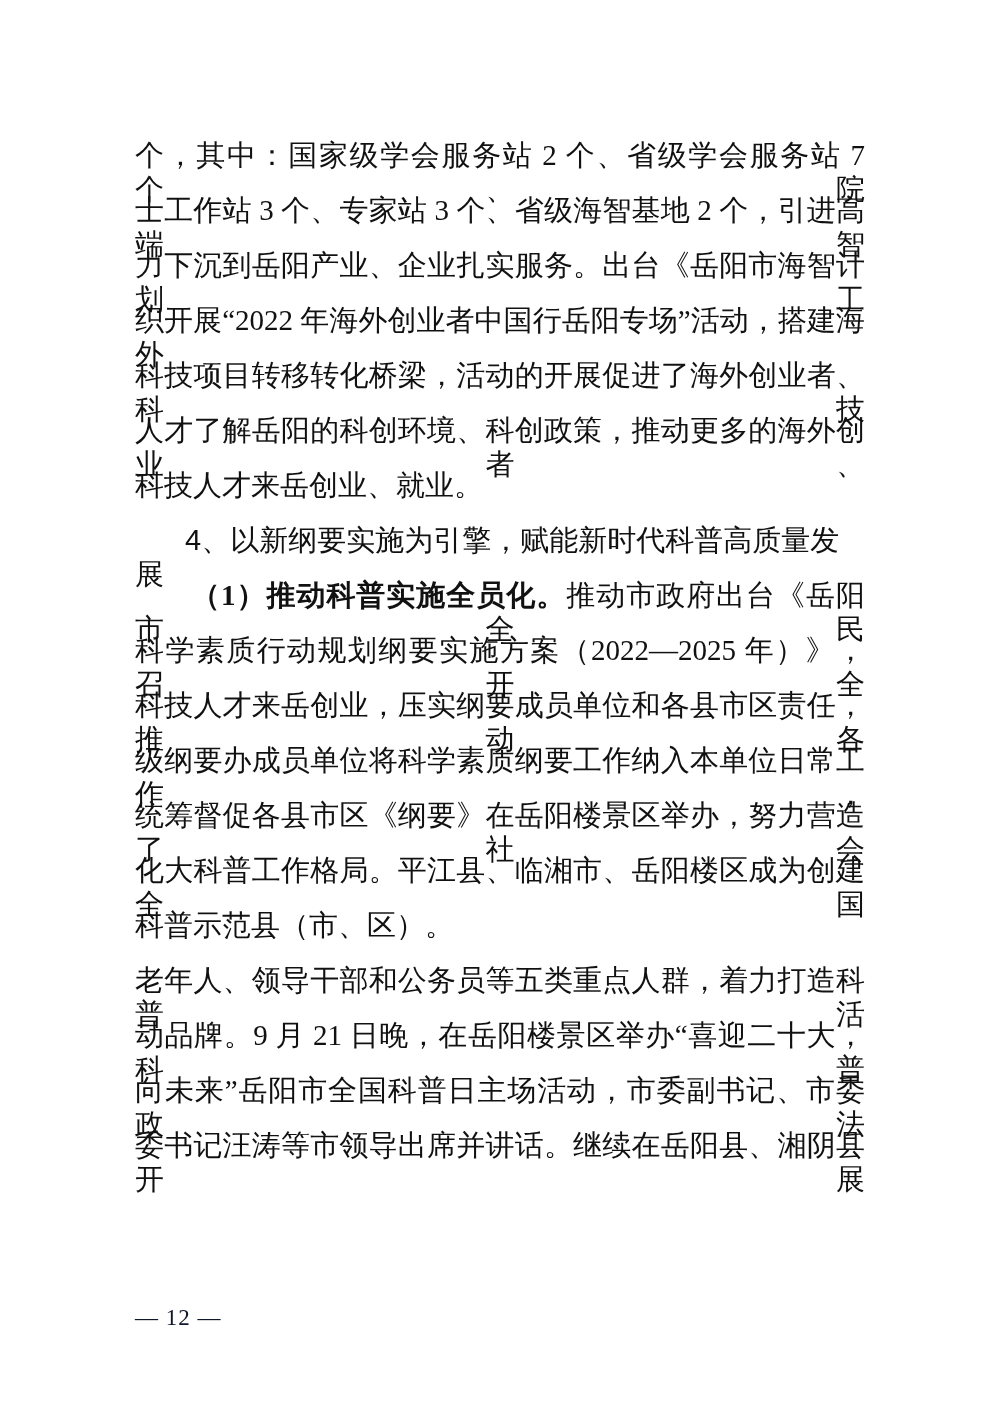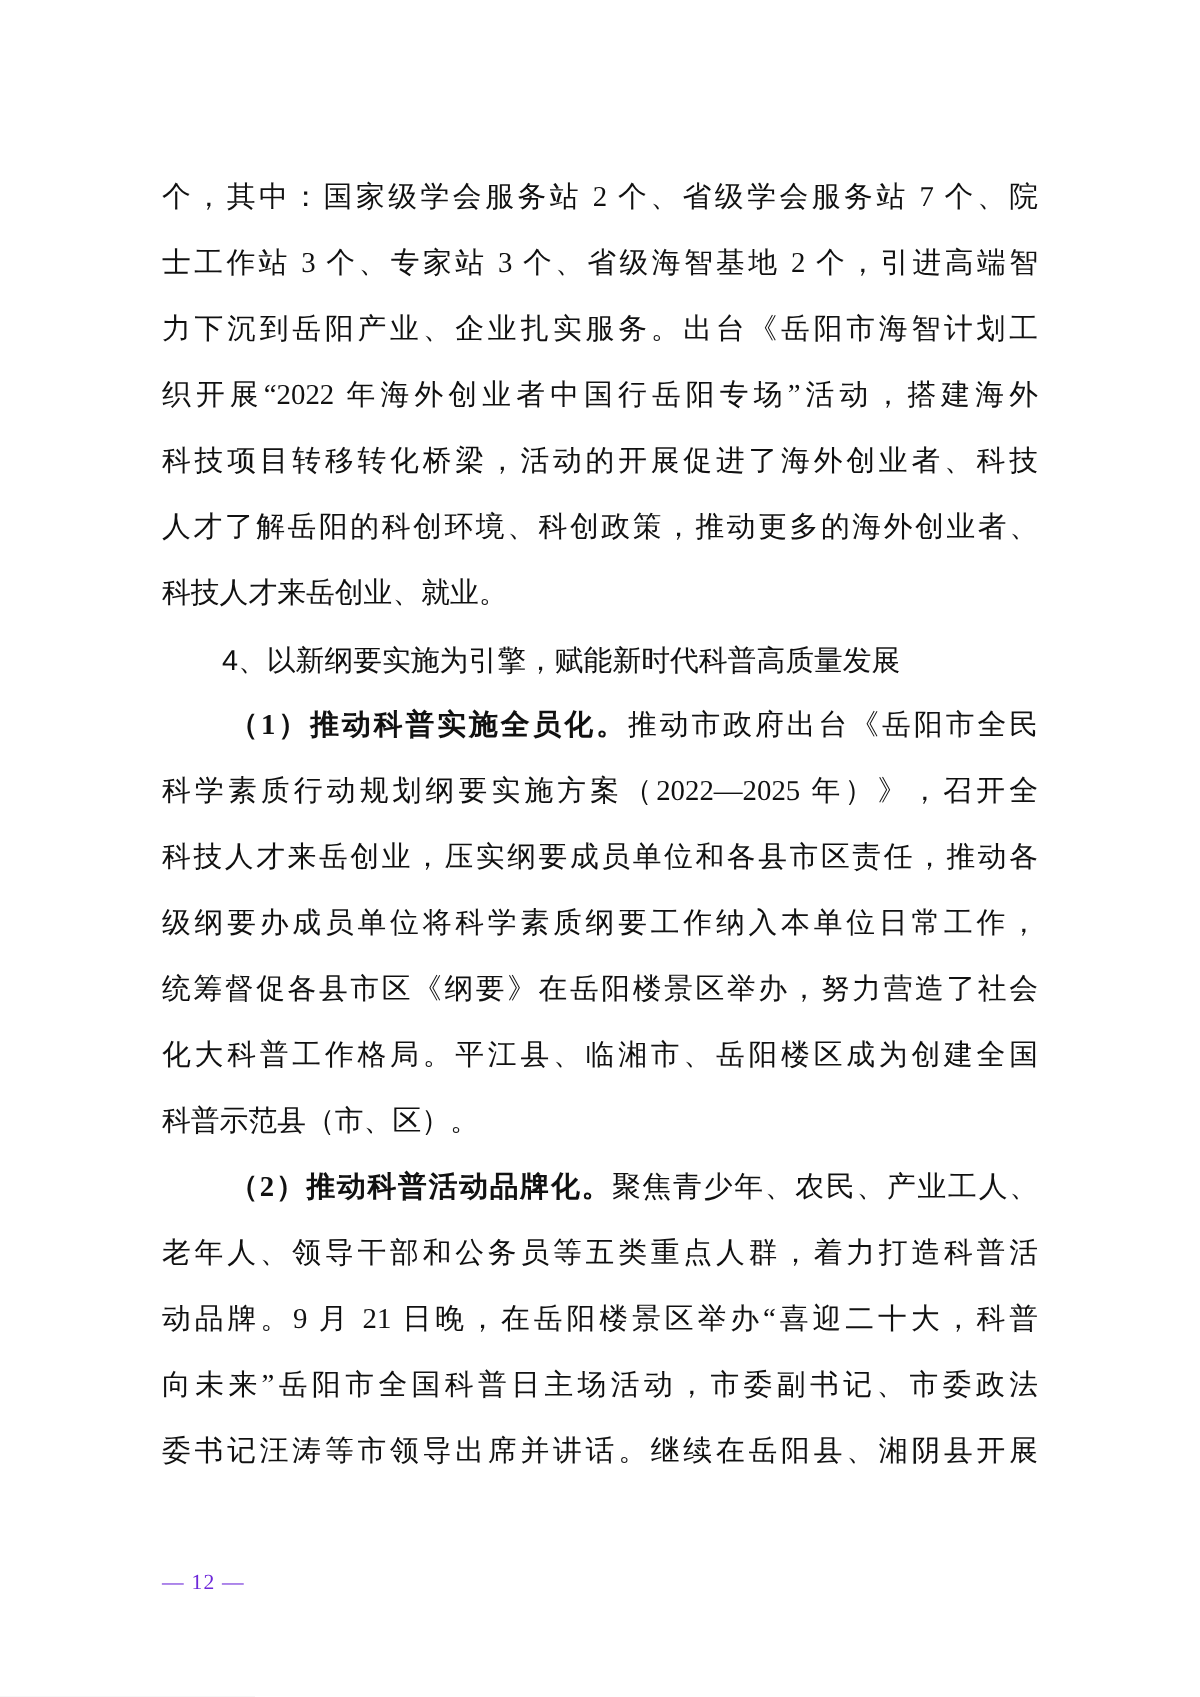--- a/index.html
+++ b/index.html
@@ -21,8 +21,8 @@
   }
   .line {
     height: 55px;
-    line-height: 55px;
-    font-size: 24px;
+    line-height: 34px;
+    font-size: 29px;
     text-align: left;
     white-space: normal;
   }

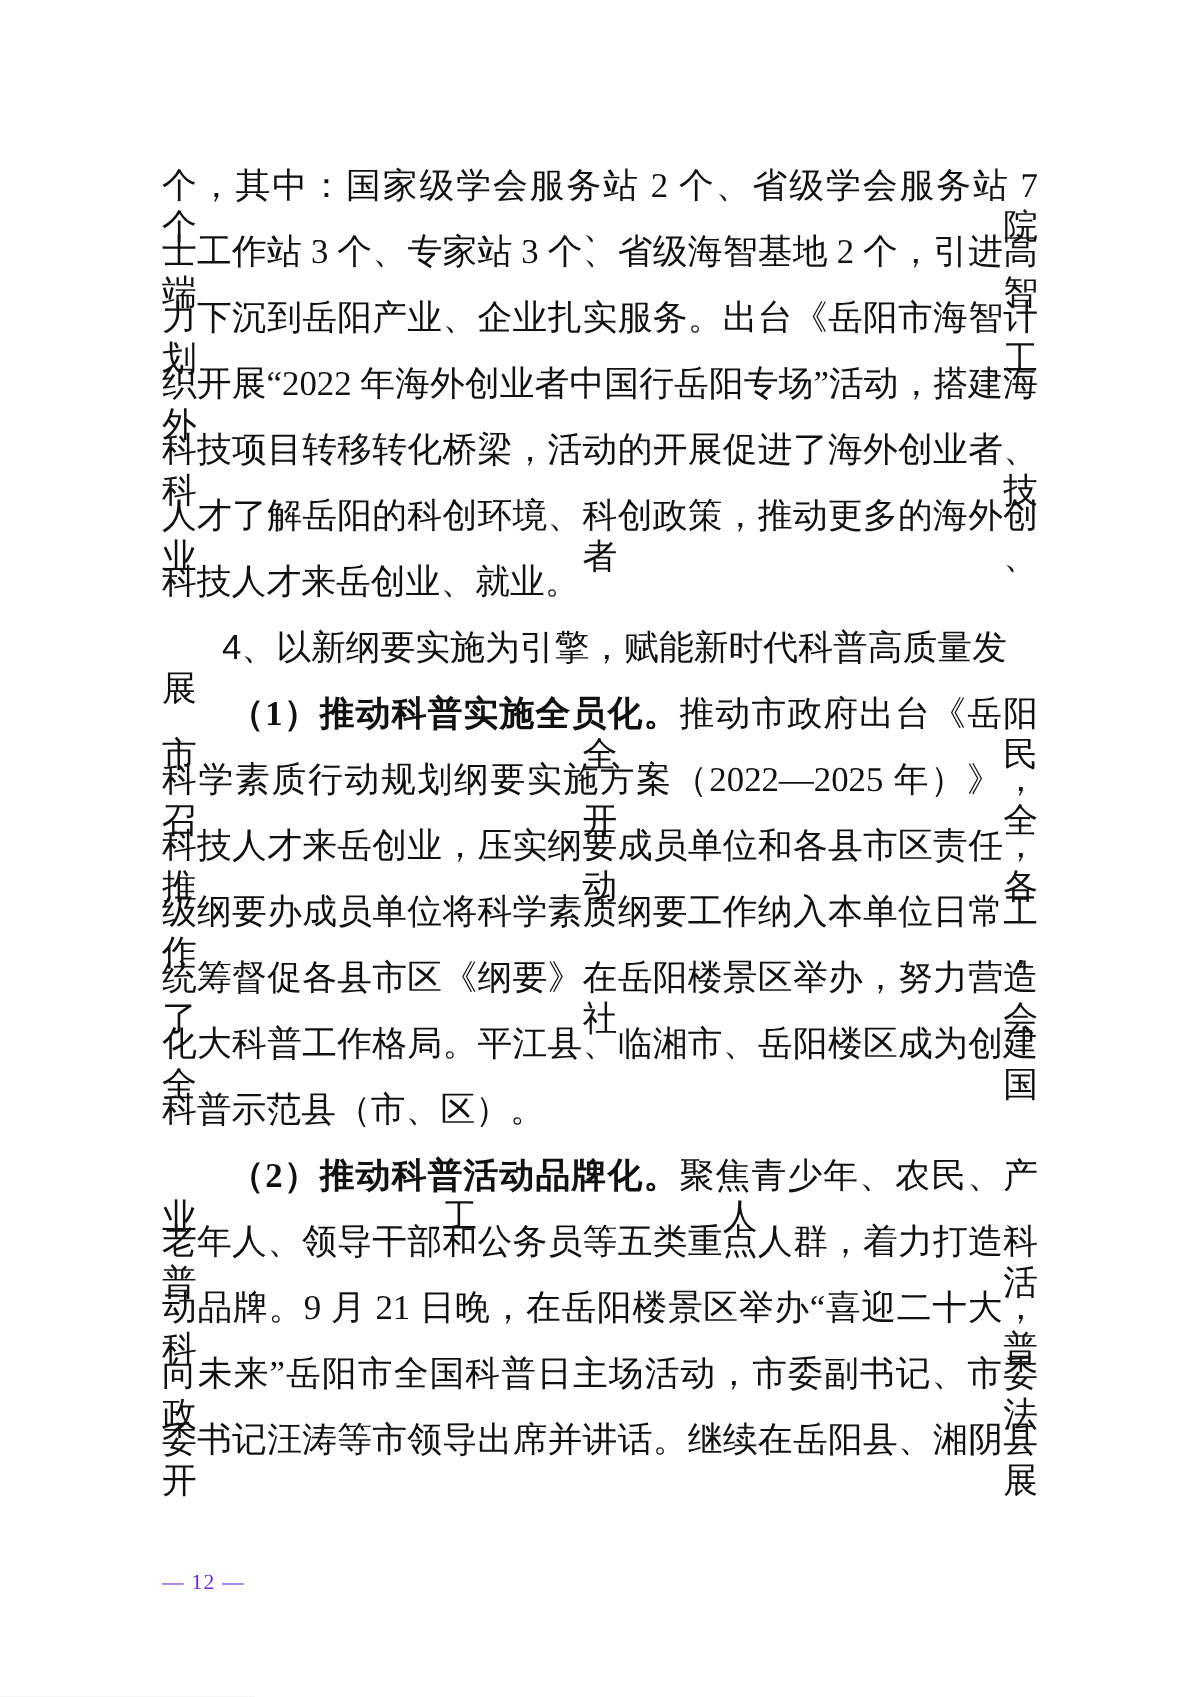--- a/index.html
+++ b/index.html
@@ -74,7 +74,6 @@
     <div class="line just">化大科普工作格局。平江县、临湘市、岳阳楼区成为创建全国</div>
     <div class="line">科普示范县（市、区）。</div>
 
-    <div class="line just indent"><span class="lead">（2）推动科普活动品牌化。</span><span>聚焦青少年、农民、产业工人、</span></div>
     <div class="line just">老年人、领导干部和公务员等五类重点人群，着力打造科普活</div>
     <div class="line just">动品牌。9 月 21 日晚，在岳阳楼景区举办“喜迎二十大，科普</div>
     <div class="line just">向未来”岳阳市全国科普日主场活动，市委副书记、市委政法</div>

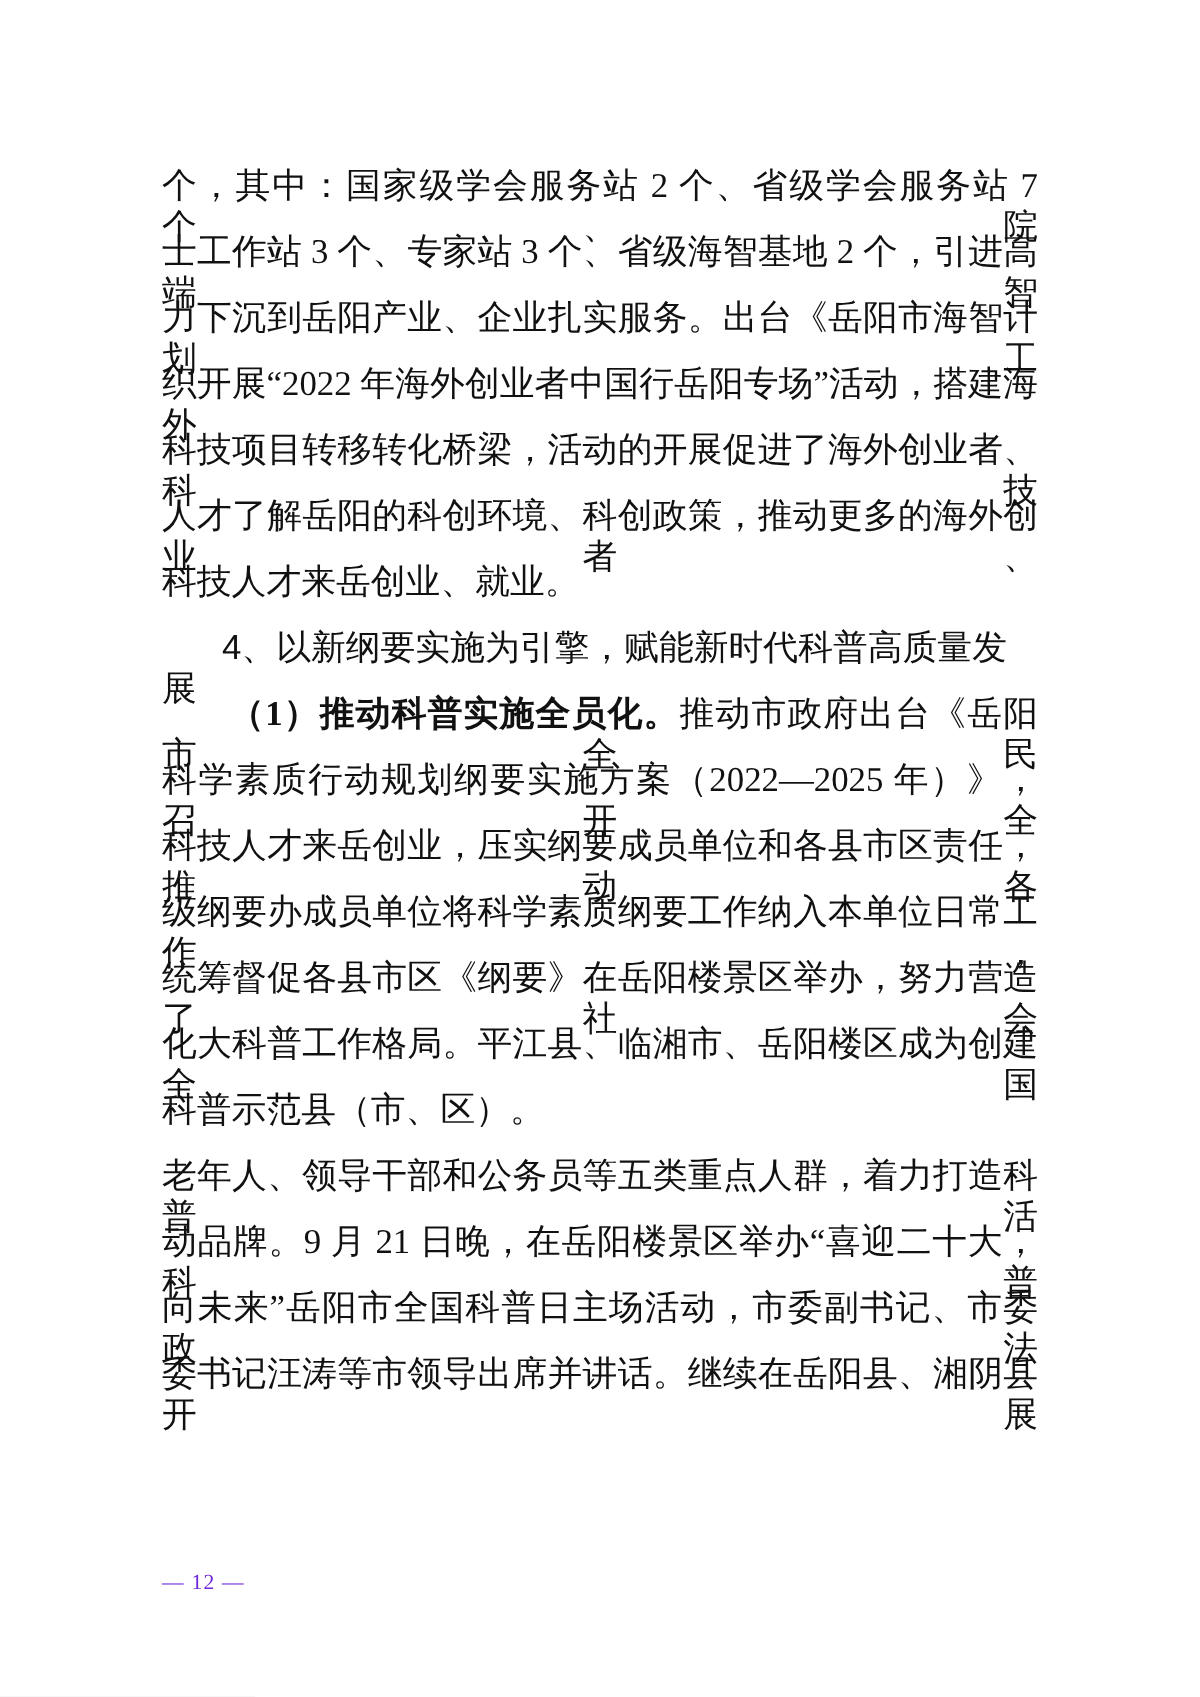--- a/index.html
+++ b/index.html
@@ -43,10 +43,10 @@
     position: absolute;
     left: 135px;
     top: 1303px;
-    font-size: 18px;
+    font-size: 23px;
     line-height: 30px;
     letter-spacing: 1px;
-    color: #6d28d9;
+    color: #0f172a;
     font-family: Liberation Serif, serif;
   }
 </style>

